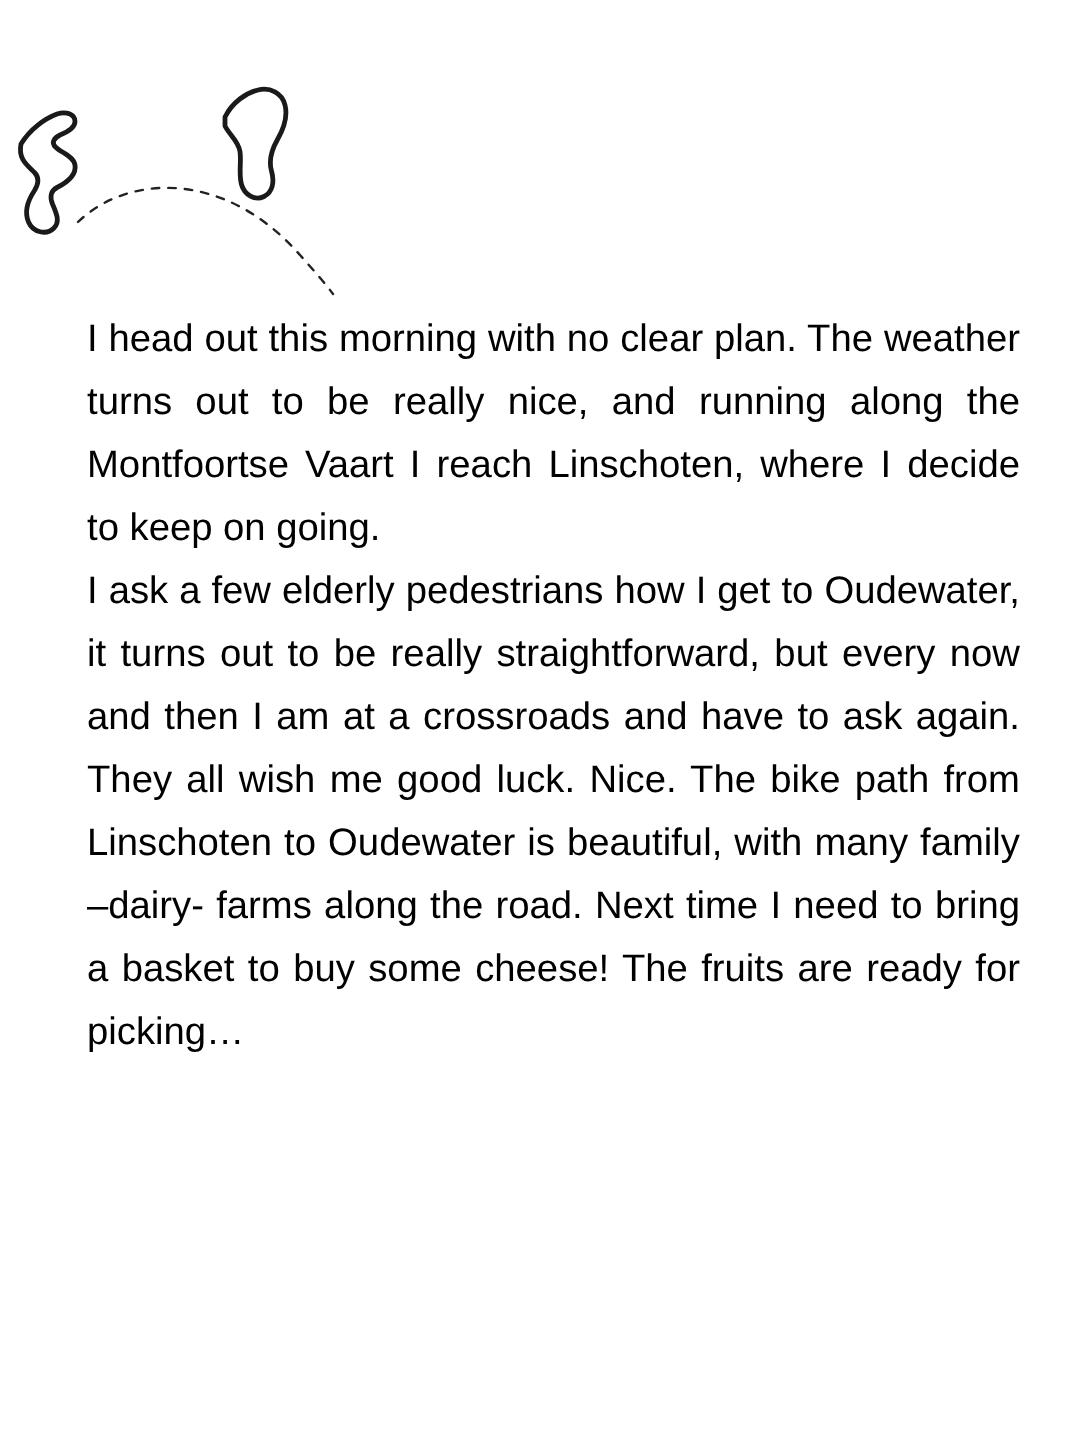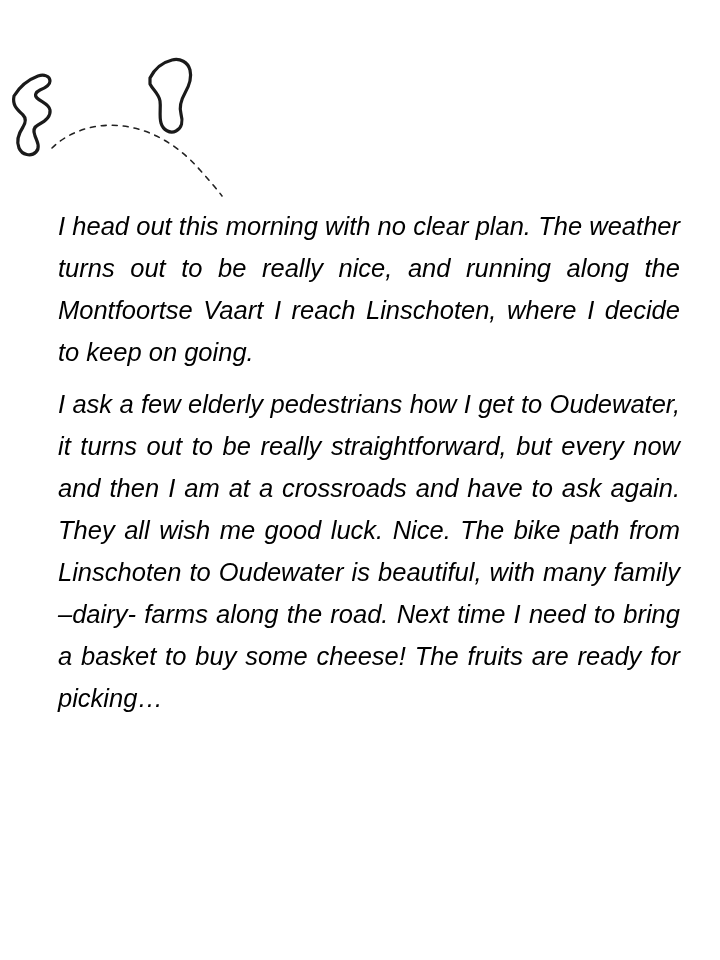--- a/index.html
+++ b/index.html
@@ -49,7 +49,6 @@
     left: 58px;
     top: 205px;
     width: 622px;
-    font-style: italic;
   }
   .para {
     margin: 0;

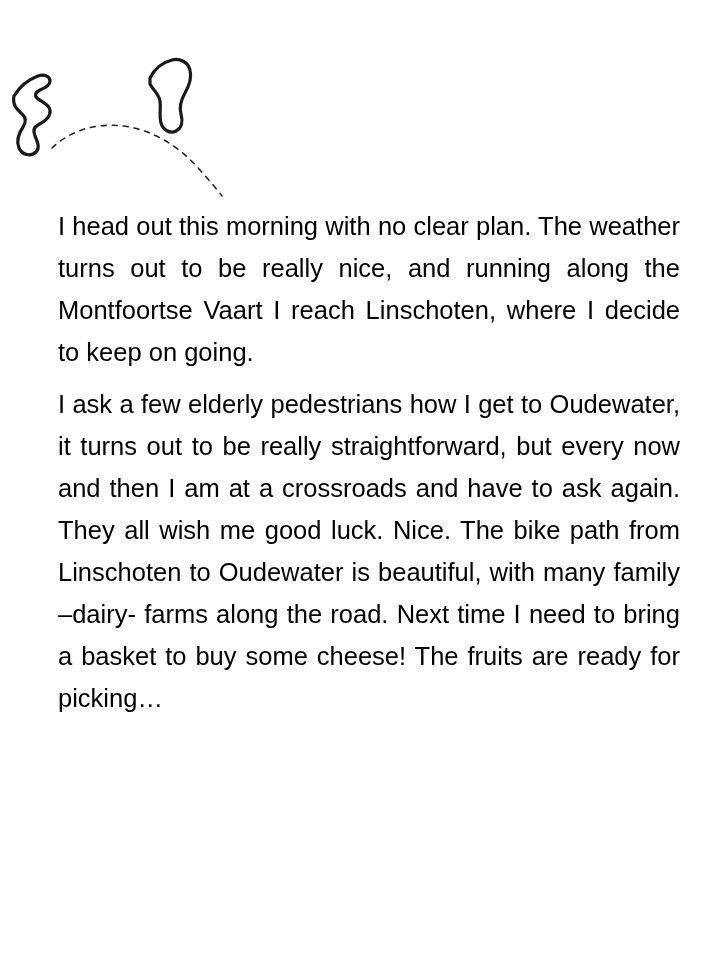--- a/index.html
+++ b/index.html
@@ -63,7 +63,7 @@
   }
   
   .para + .para {
-    margin-top: 10px;
+    margin-top: 0;
   }
 </style>
 </head>

